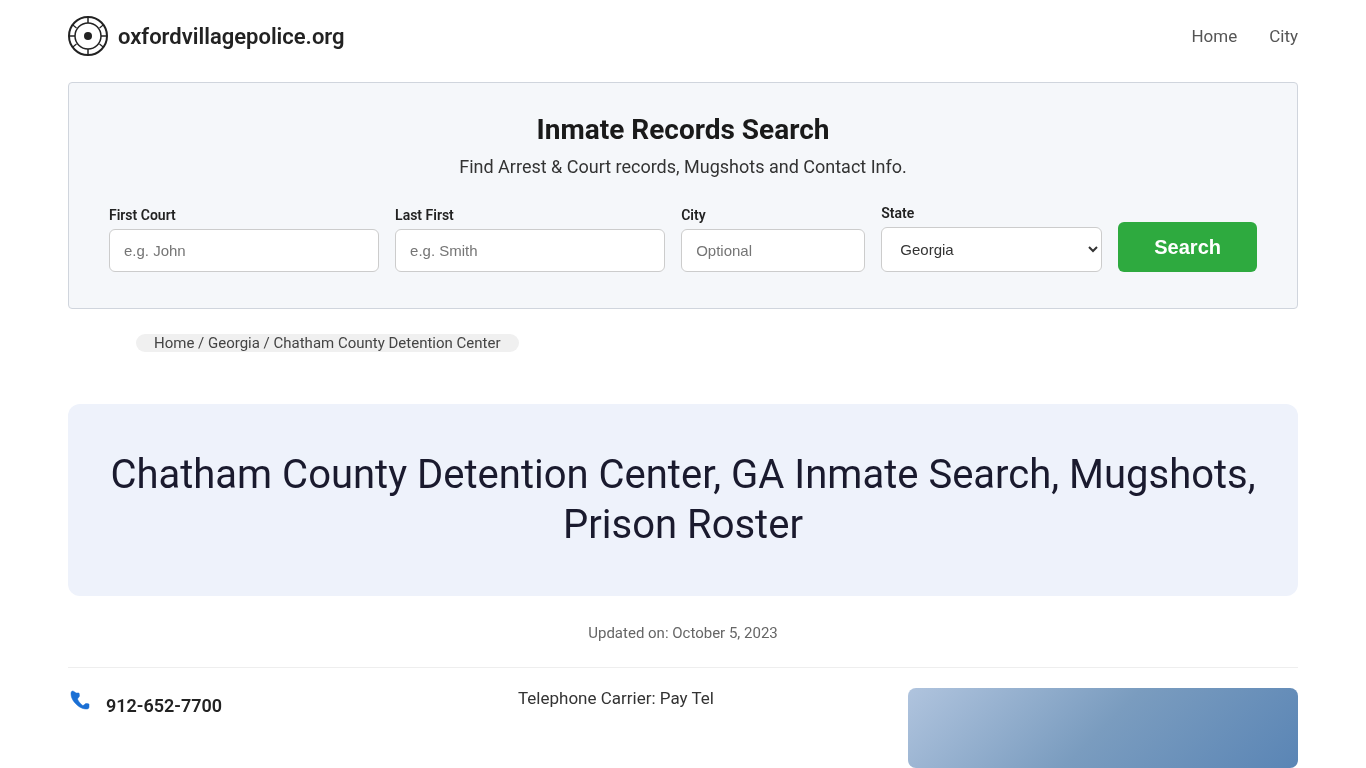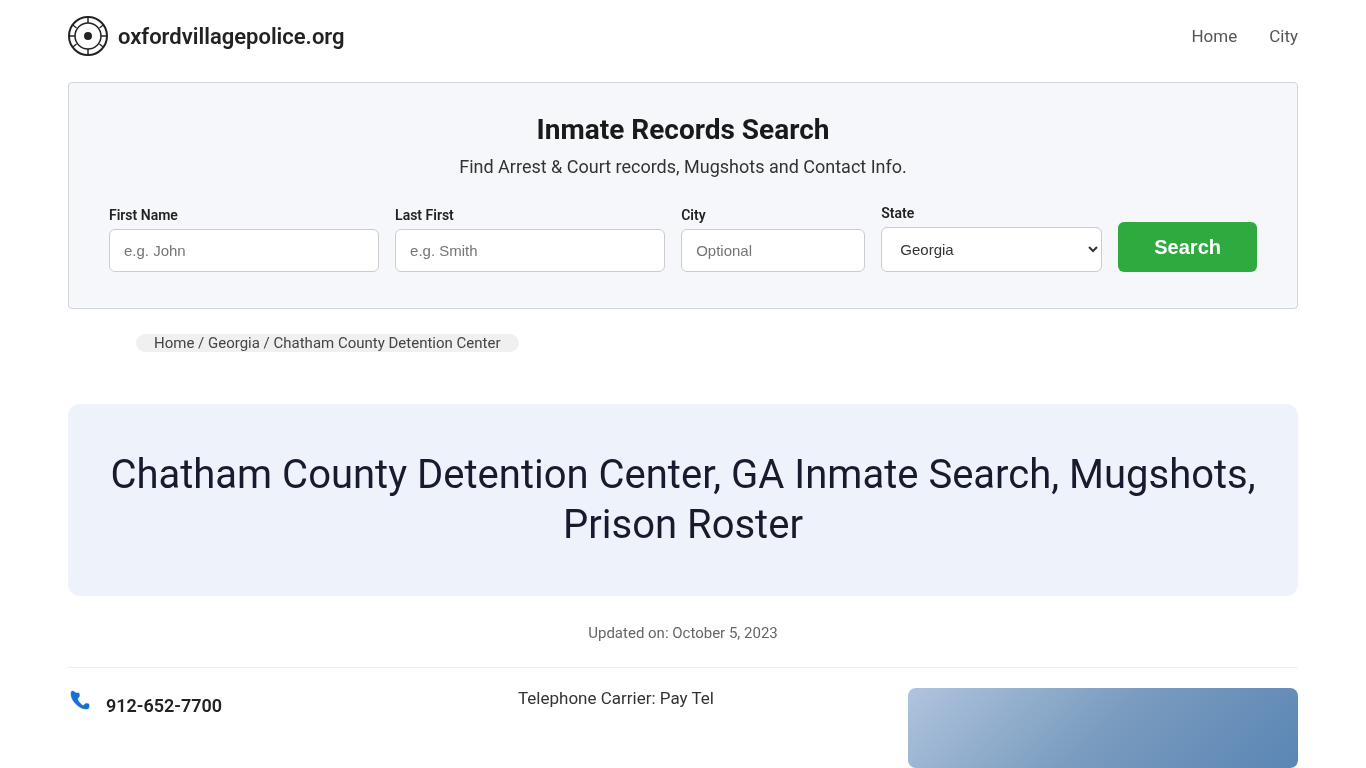--- a/index.html
+++ b/index.html
@@ -261,7 +261,7 @@
   <p class="search-subtitle">Find Arrest &amp; Court records, Mugshots and Contact Info.</p>
   <div class="search-fields">
     <div class="field-group first-name">
-      <label>First Name</label>
+      <label>First Court</label>
       <input type="text" placeholder="e.g. John" style="">
     </div>
     <div class="field-group last-name">

